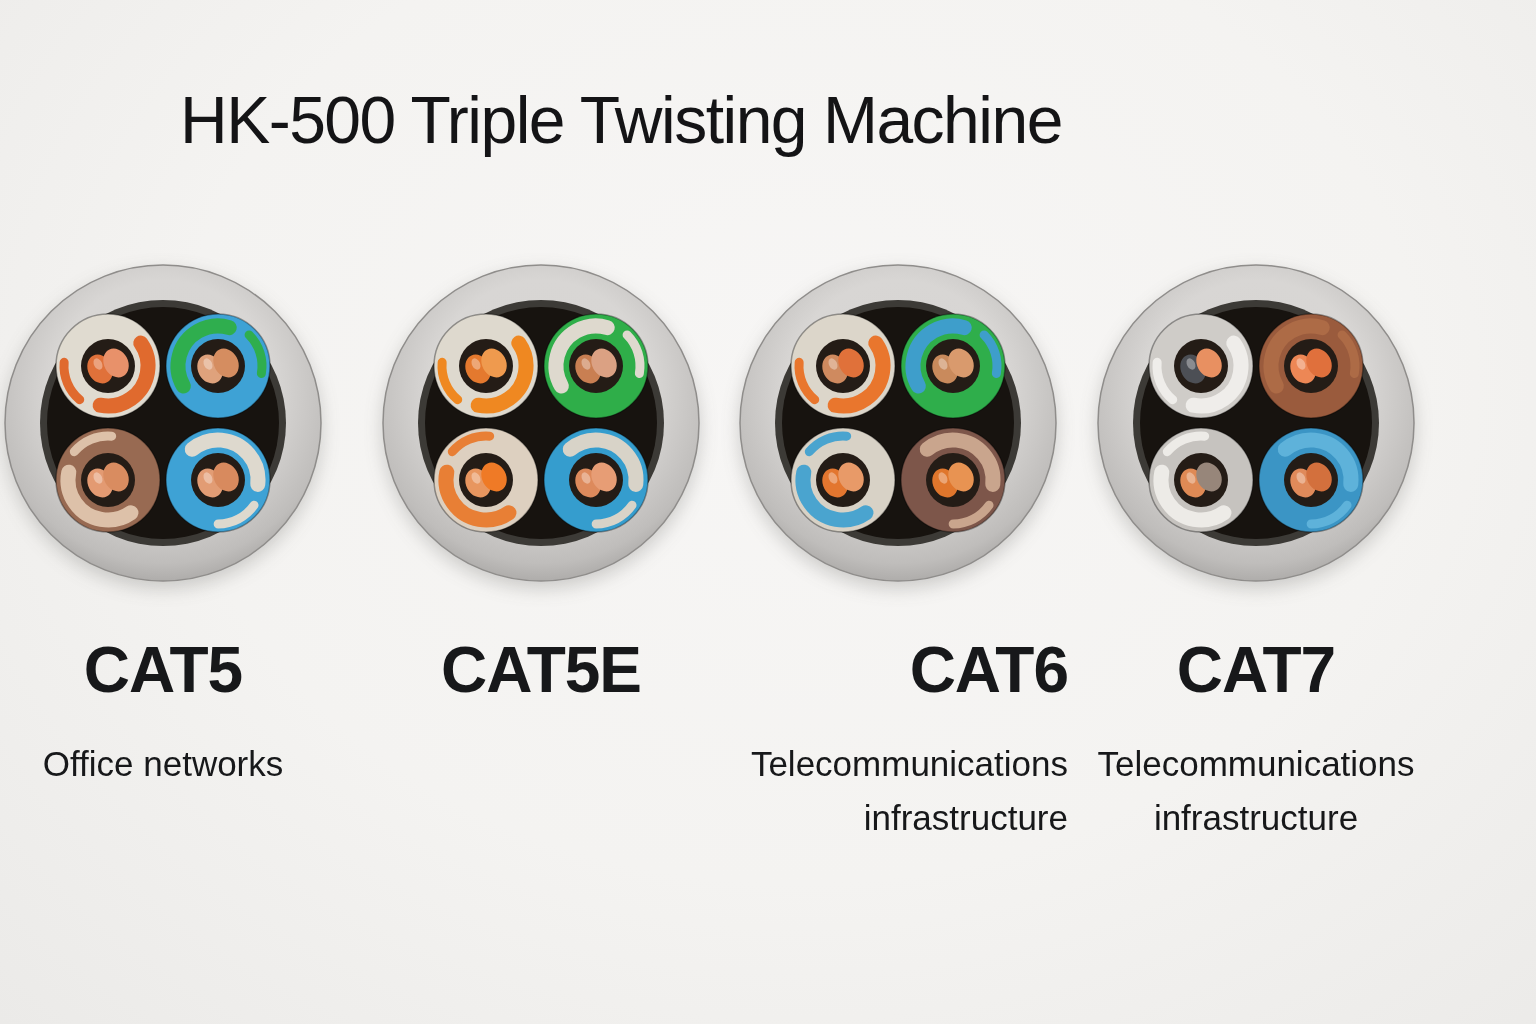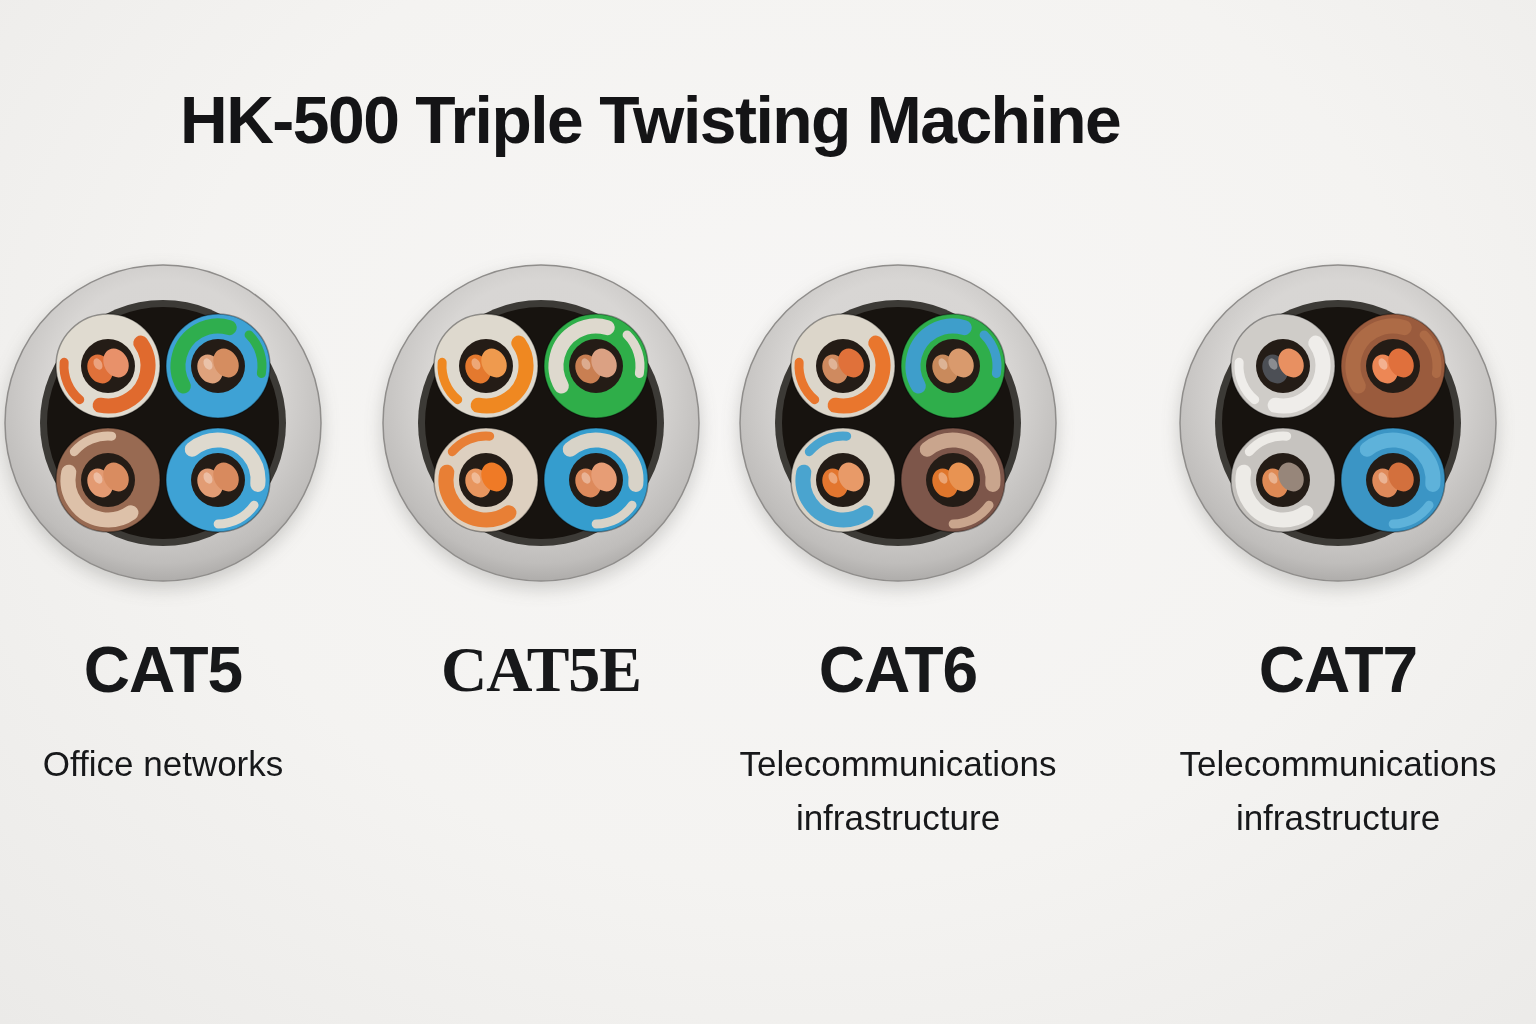--- a/index.html
+++ b/index.html
@@ -16,7 +16,7 @@
     left: 180px;
     top: 82px;
     font-size: 66px;
-    font-weight: 700;
+    font-weight: 400;
     letter-spacing: -1.5px;
     color: #141416;
     white-space: nowrap;

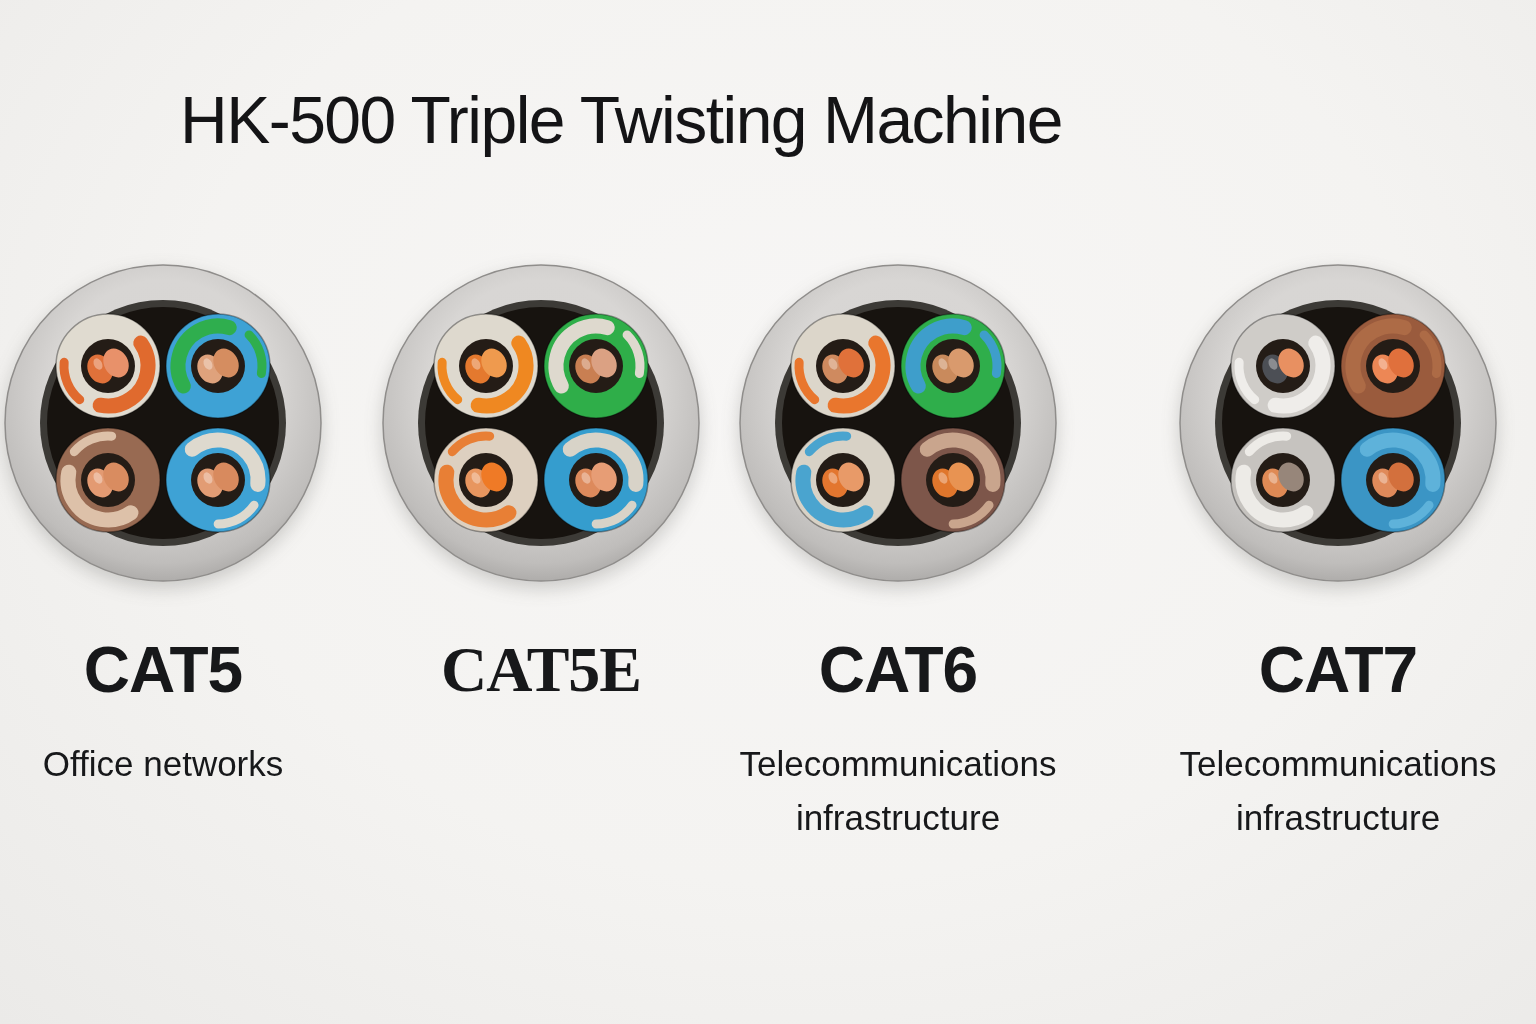--- a/index.html
+++ b/index.html
@@ -28,7 +28,7 @@
     text-align: center;
   }
   .column.c0 { left: -7px; }
-  .column.c1 { left: 371px; font-family: Liberation Serif, serif; }
+  .column.c1 { left: 371px; }
   .column.c2 { left: 728px; }
   .column.c3 { left: 1168px; }
   .cable {

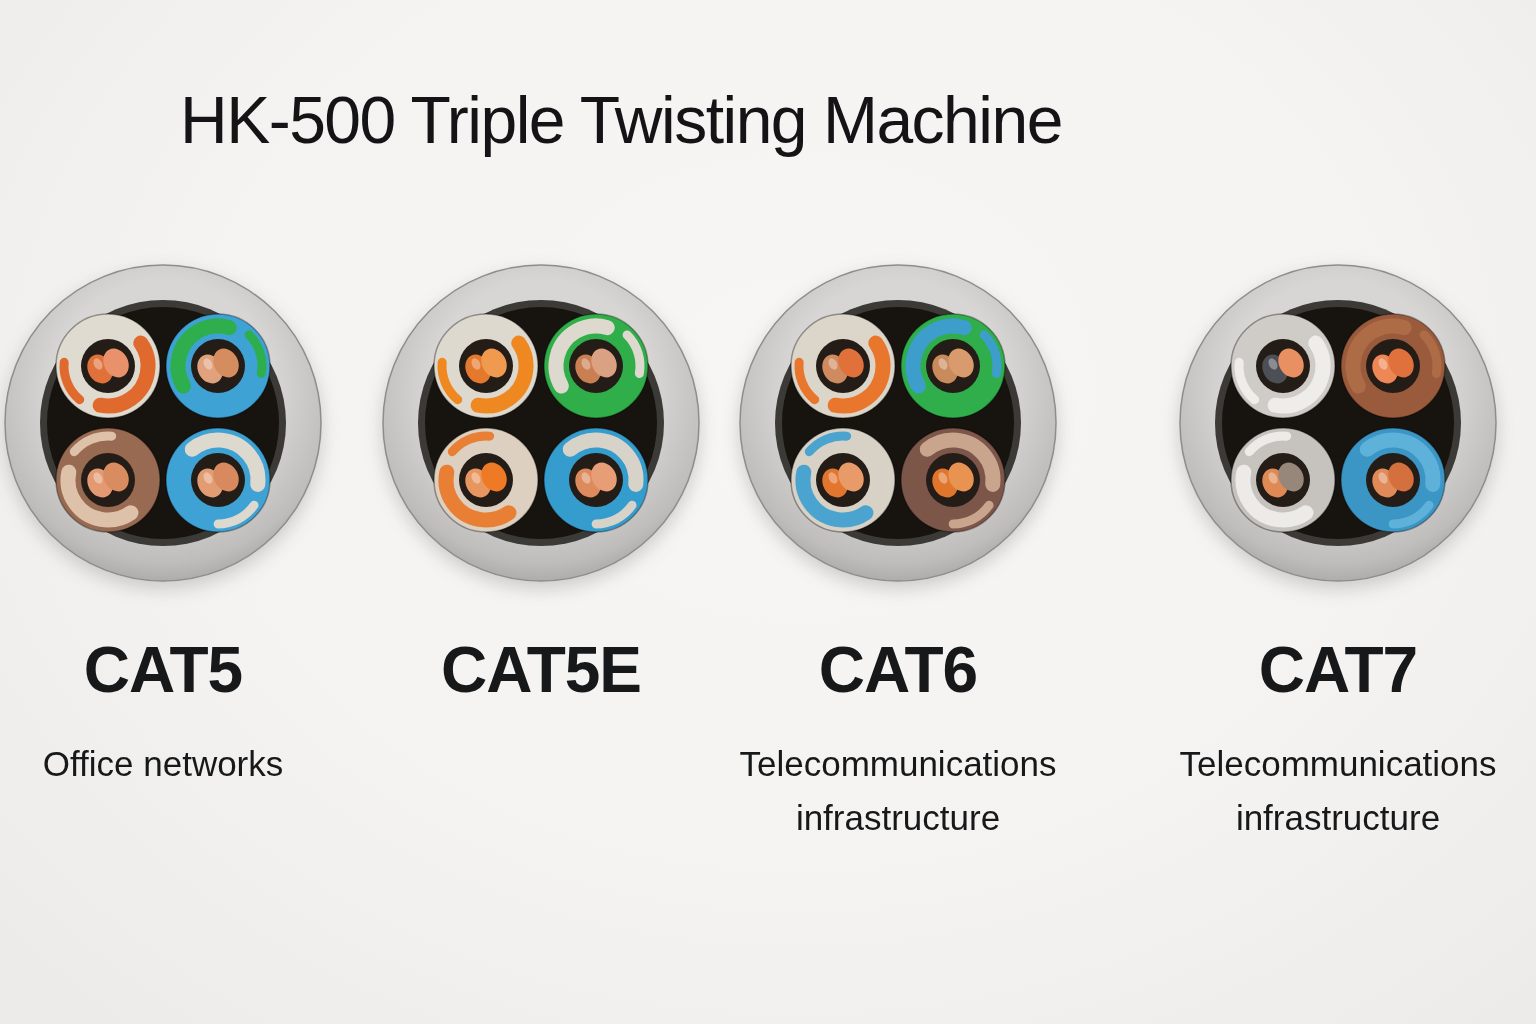--- a/index.html
+++ b/index.html
@@ -29,7 +29,7 @@
   }
   .column.c0 { left: -7px; }
   .column.c1 { left: 371px; }
-  .column.c2 { left: 728px; }
+  .column.c2 { left: 728px; text-align: right; }
   .column.c3 { left: 1168px; }
   .cable {
     width: 320px;

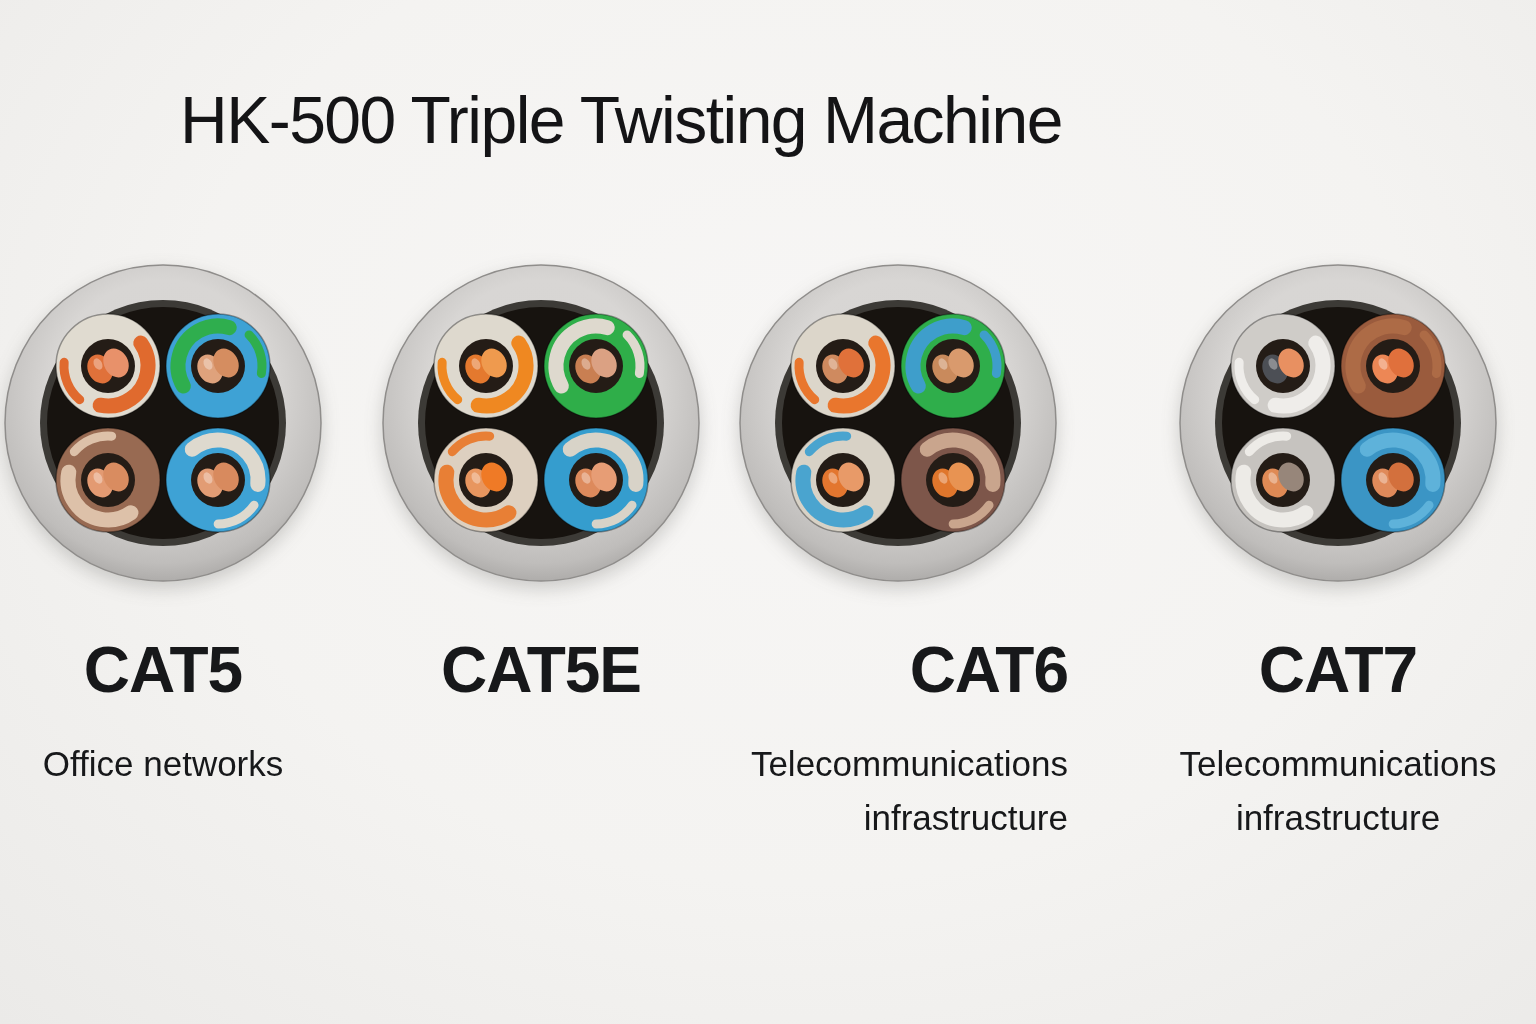--- a/index.html
+++ b/index.html
@@ -30,7 +30,7 @@
   .column.c0 { left: -7px; }
   .column.c1 { left: 371px; }
   .column.c2 { left: 728px; text-align: right; }
-  .column.c3 { left: 1168px; }
+  .column.c3 { left: 1086px; }
   .cable {
     width: 320px;
     height: 320px;

